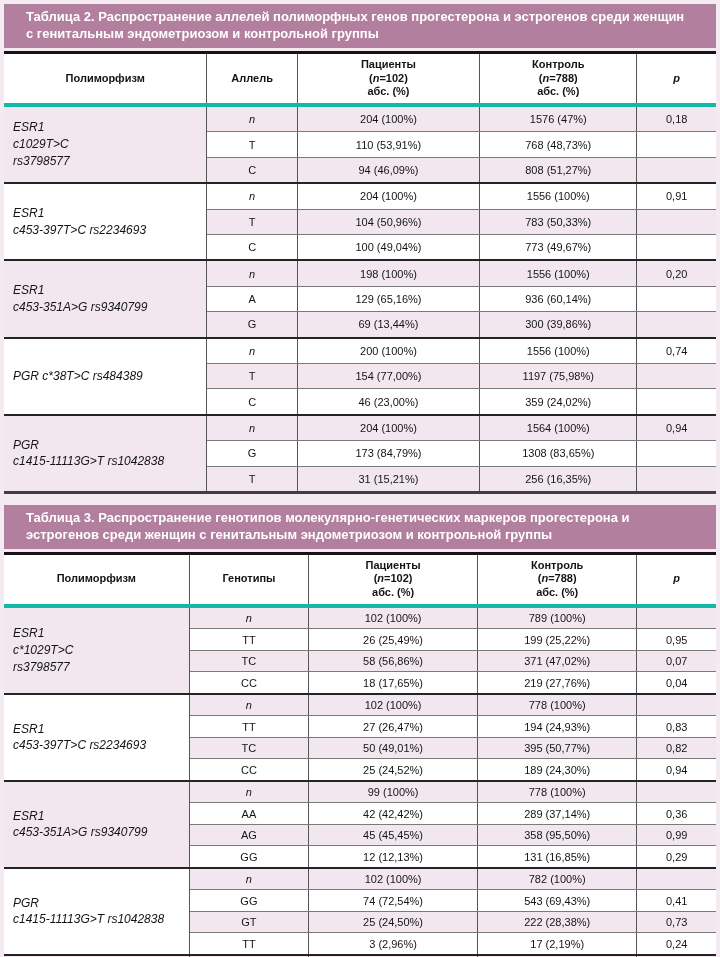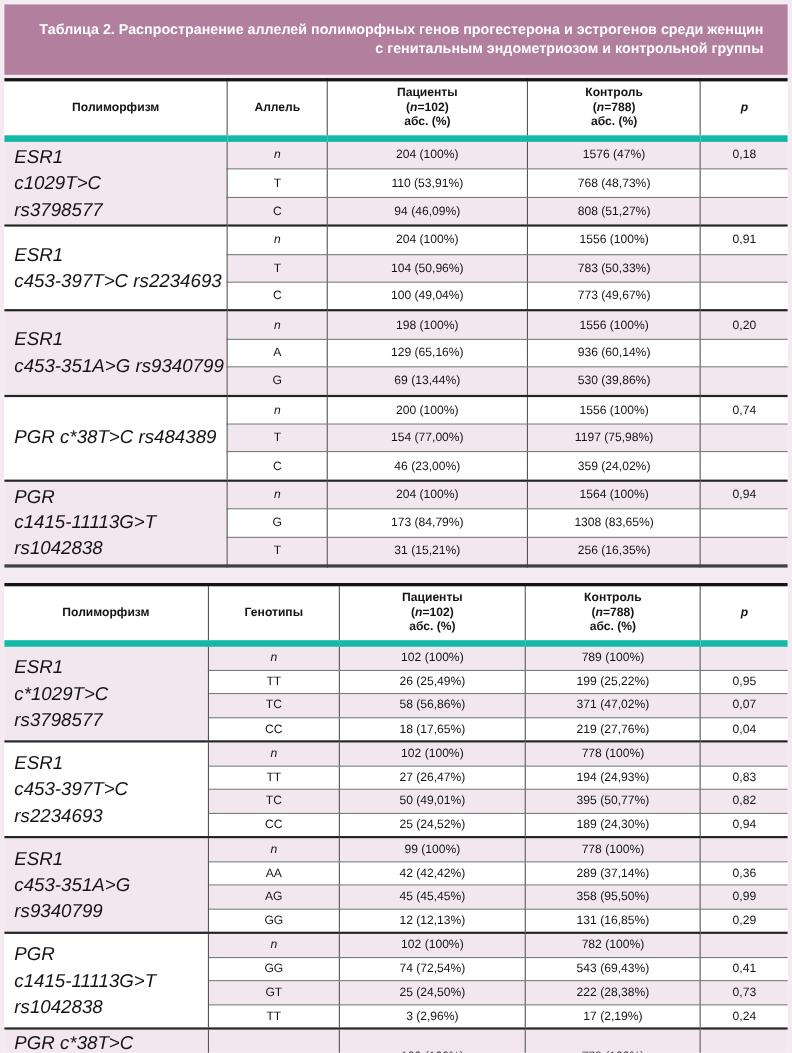--- a/index.html
+++ b/index.html
@@ -17,8 +17,8 @@
     font-weight:bold;
     font-size:13px;
     line-height:1.3;
-    text-align:right;
-    padding:15px 22px;
+    text-align:left;
+    padding:5px 22px;
   }
   table{
     border-collapse:collapse;

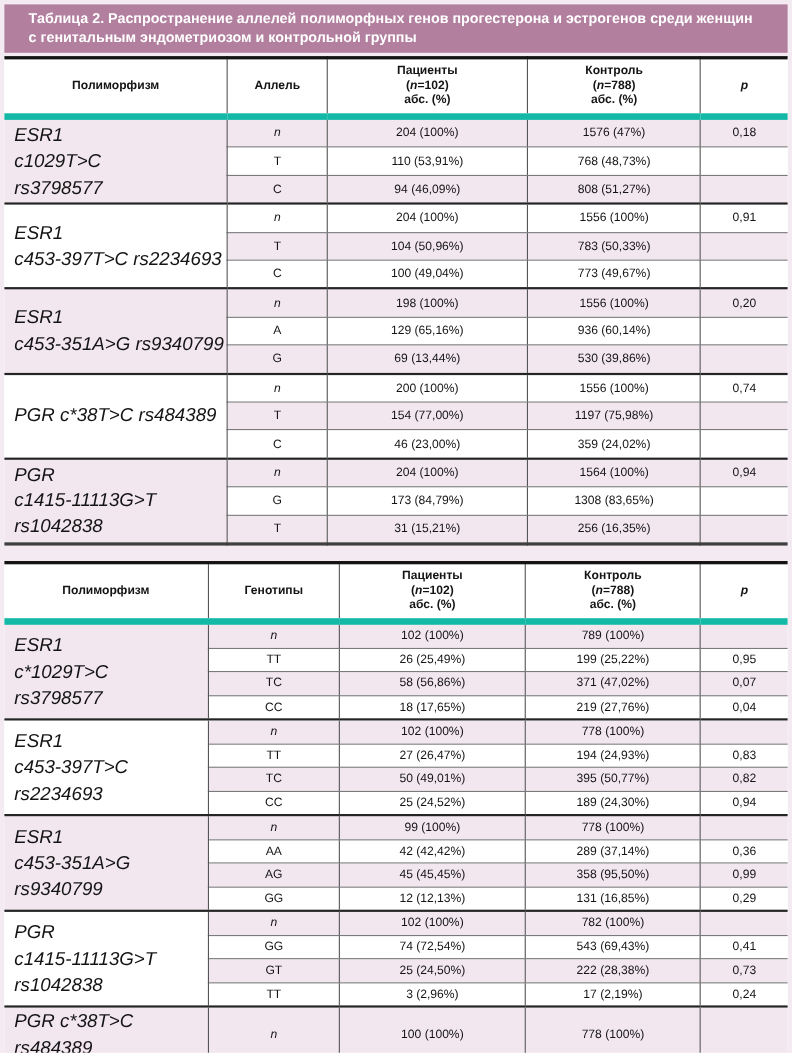--- a/index.html
+++ b/index.html
@@ -44,7 +44,7 @@
     text-align:center;
     vertical-align:middle;
     padding:4px 2px;
-    border-bottom:6px solid #14b8a6;
+    border-bottom:4px solid #14b8a6;
   }
   tbody td{
     font-size:11px;

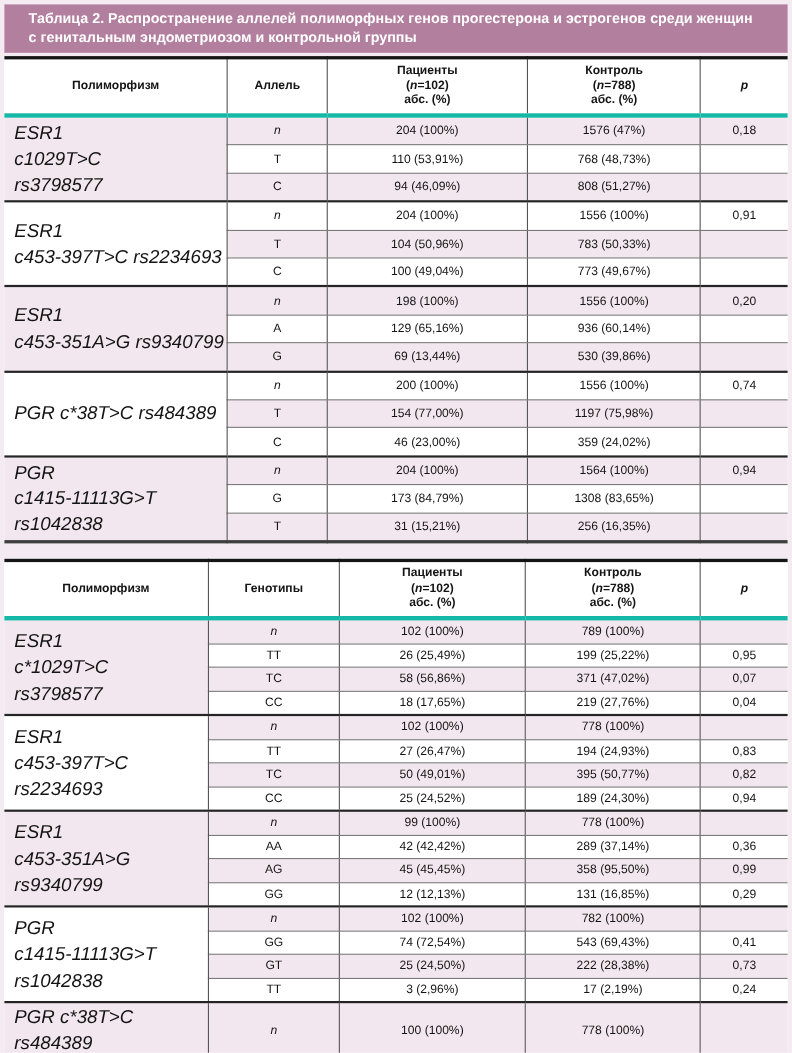--- a/index.html
+++ b/index.html
@@ -60,7 +60,7 @@
     font-style:italic;
     padding-left:9px;
     line-height:1.4;
-    font-size:17px;
+    font-size:12px;
   }
   .shaded{background:#f2e7ef;}
   .plain{background:#ffffff;}

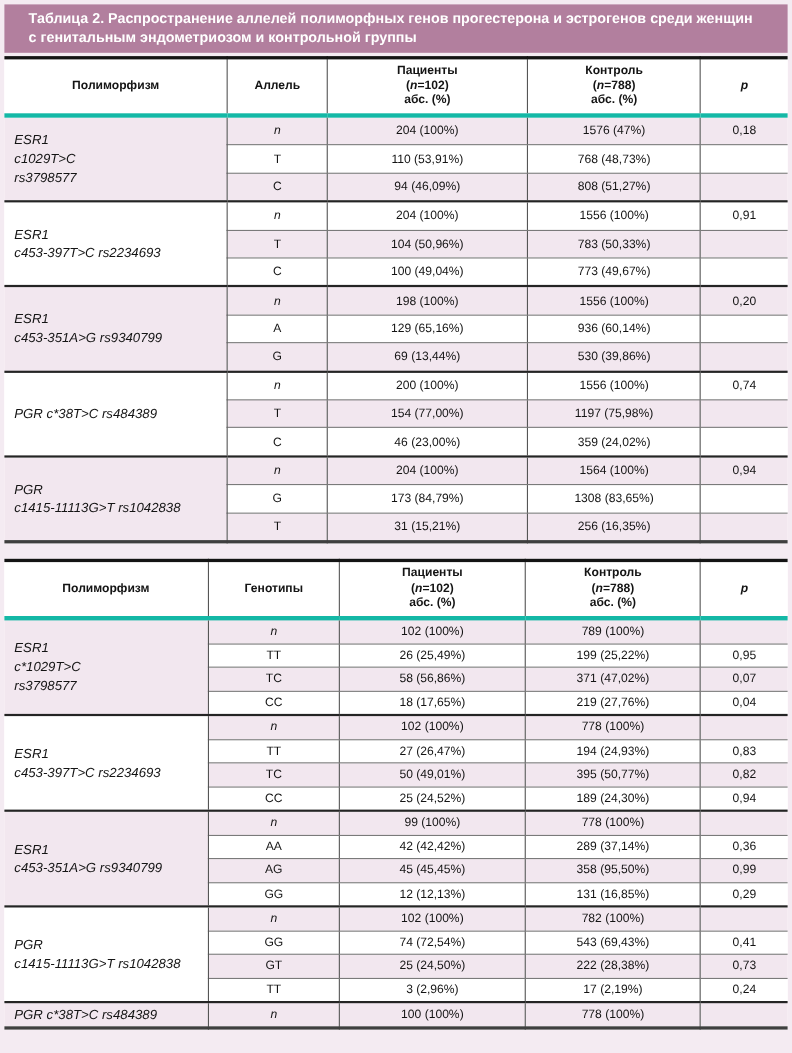--- a/index.html
+++ b/index.html
@@ -158,7 +158,7 @@
           <tr>
             <td class="shaded">G</td>
             <td class="shaded">69 (13,44%)</td>
-            <td class="shaded">530 (39,86%)</td>
+            <td class="shaded">300 (39,86%)</td>
             <td class="shaded"></td>
           </tr>
           <tr class="group-start">

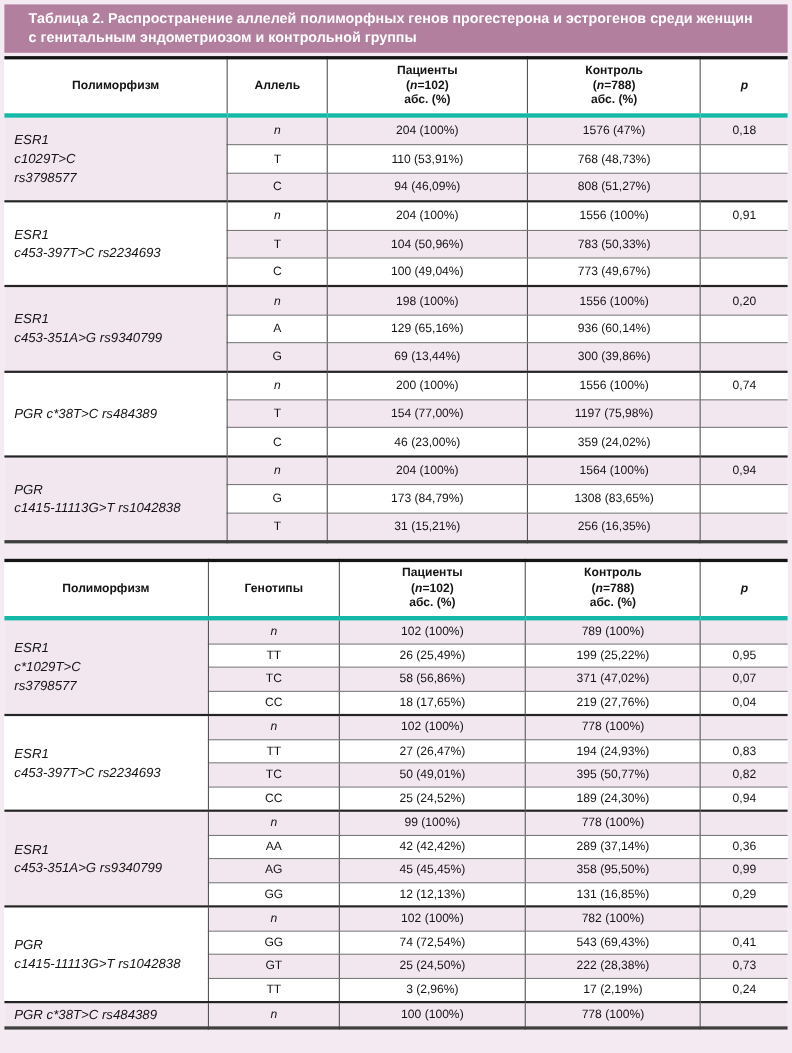--- a/index.html
+++ b/index.html
@@ -206,6 +206,7 @@
   <div class="gap"></div>
 
   <section>
+    <div class="title-band">Таблица 3. Распространение генотипов молекулярно-генетических маркеров прогестерона и эстрогенов среди женщин с генитальным эндометриозом и контрольной группы</div>
     <table class="t3">
       <colgroup>
           <col>

